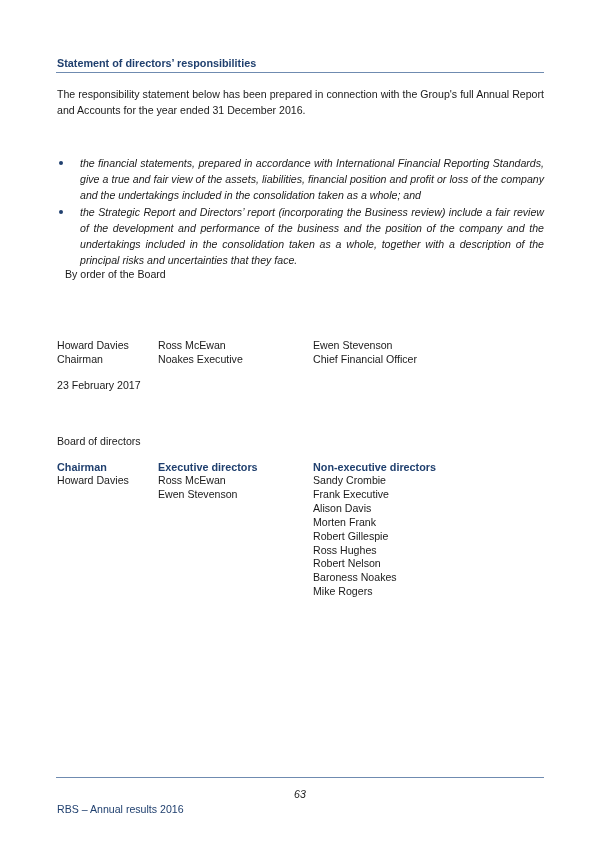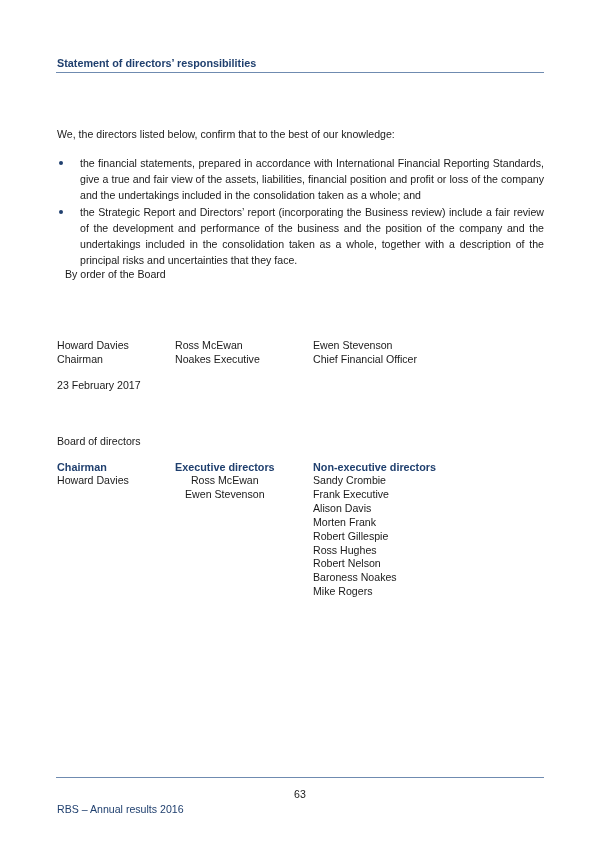--- a/index.html
+++ b/index.html
@@ -64,6 +64,7 @@
   <div class="heading">Statement of directors’ responsibilities</div>
   <div class="rule top"></div>
 
+  <p class="para p1">The responsibility statement below has been prepared in connection with the Group's full Annual Report and Accounts for the year ended 31 December 2016.</p>
   <p class="para p2">We, the directors listed below, confirm that to the best of our knowledge:</p>
 
   <ul class="bullets">

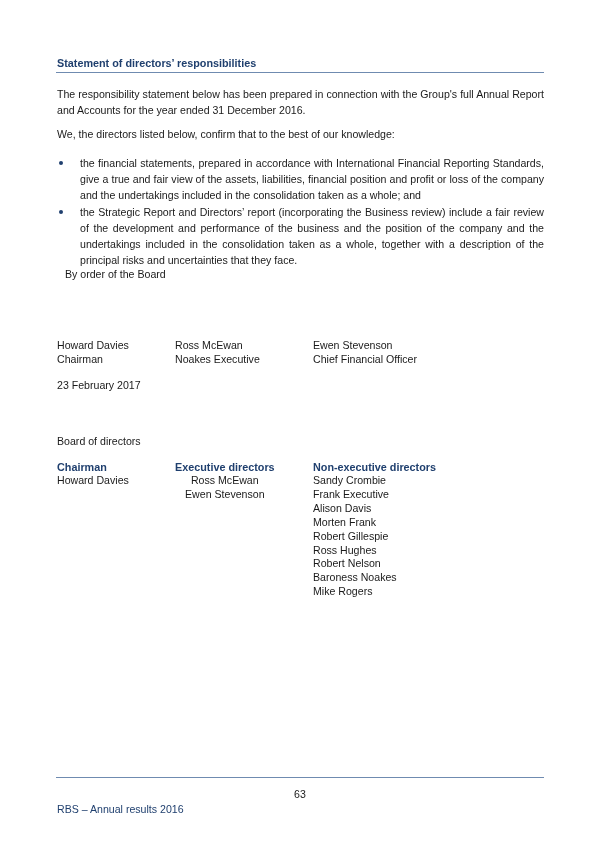--- a/index.html
+++ b/index.html
@@ -65,7 +65,6 @@
   <div class="rule top"></div>
 
   <p class="para p1">The responsibility statement below has been prepared in connection with the Group's full Annual Report and Accounts for the year ended 31 December 2016.</p>
-  <p class="para p2">We, the directors listed below, confirm that to the best of our knowledge:</p>
 
   <ul class="bullets">
     <li>

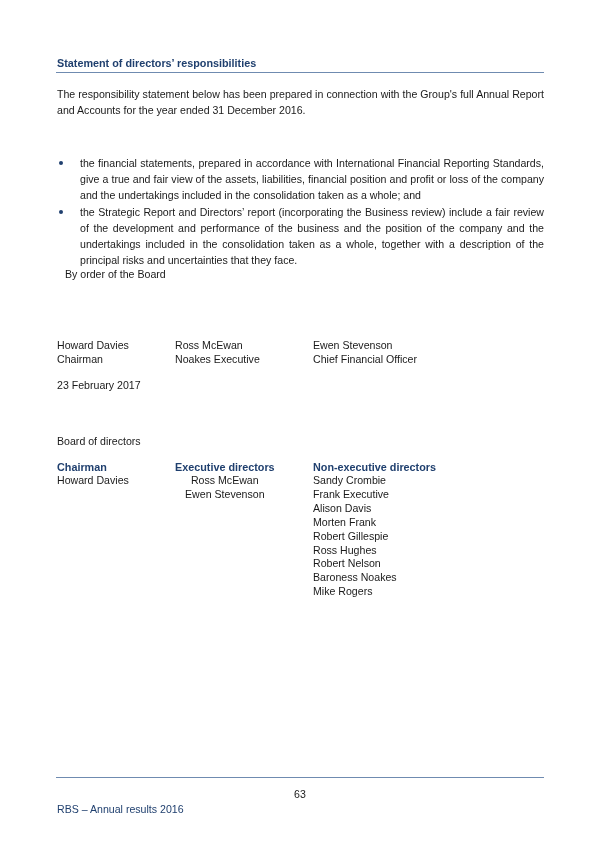--- a/index.html
+++ b/index.html
@@ -34,7 +34,7 @@
     }
     .bullets li {
       position: relative; padding-left: 23px; line-height: 16px;
-      text-align: justify; margin-bottom: 1px;
+      text-align: justify; margin-bottom: 1px; font-style: italic;
     }
     .bullet-dot {
       position: absolute; left: 2px; top: 6px; width: 4px; height: 4px;

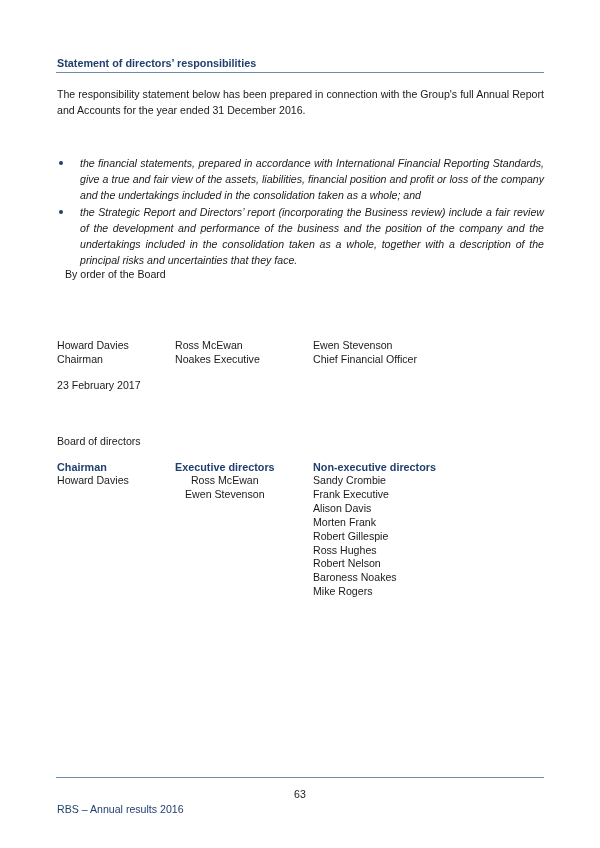--- a/index.html
+++ b/index.html
@@ -43,7 +43,7 @@
     .by-order { position: absolute; left: 57px; top: 268px; padding-left: 8px; }
     .sig { position: absolute; line-height: 14px; }
     .col1 { left: 57px; }
-    .col2 { left: 175px; text-align: center; }
+    .col2 { left: 158px; }
     .col3 { left: 313px; }
     .sig-name { top: 338px; }
     .sig-title { top: 352px; }

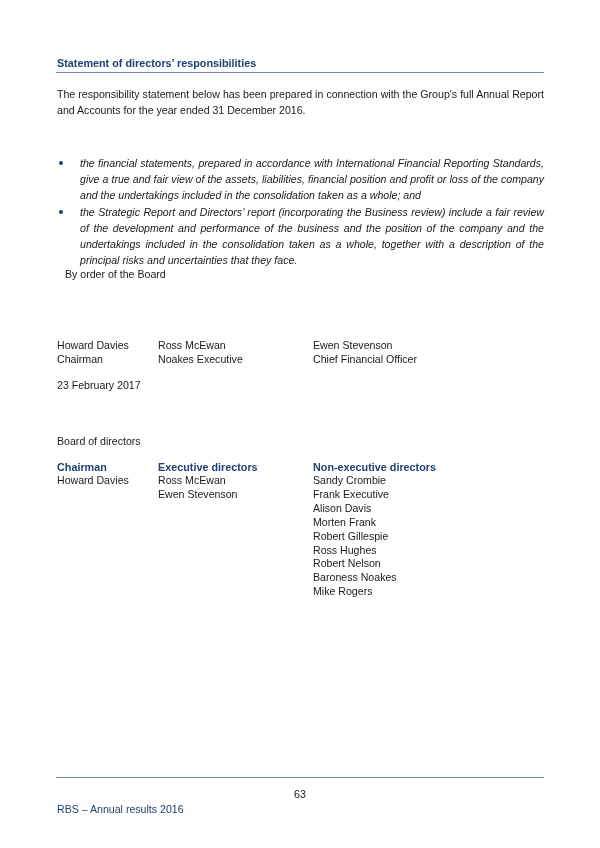--- a/index.html
+++ b/index.html
@@ -54,7 +54,7 @@
       font-weight: bold; color: #1f3f6e; line-height: 14px; font-size: 10.8px;
     }
     .board-col .member { line-height: 13.9px; }
-    .page-num { position: absolute; left: 0; width: 600px; top: 788px; text-align: center; }
+    .page-num { position: absolute; left: 0; width: 600px; top: 788px; text-align: center; font-style: italic; }
     .footer-text { position: absolute; left: 57px; top: 803px; color: #1f3f6e; }
   </style>
 </head>

